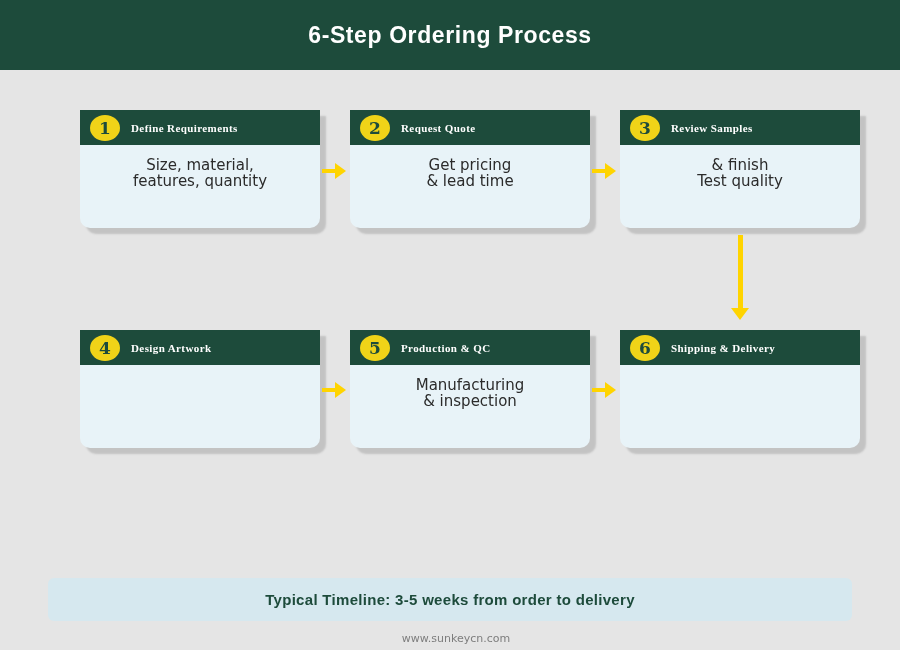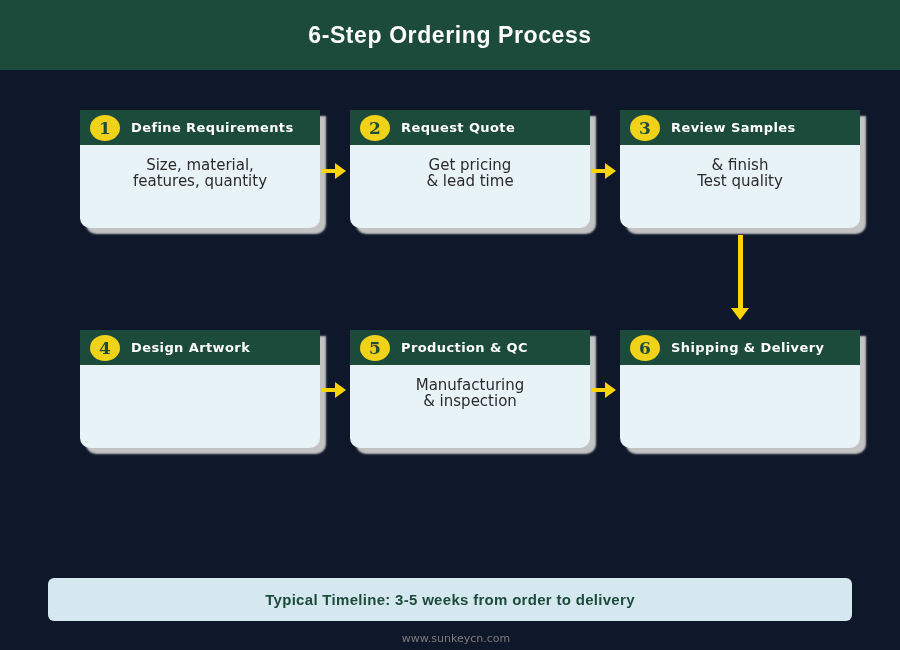--- a/index.html
+++ b/index.html
@@ -8,7 +8,7 @@
     position: relative;
     width: 900px;
     height: 650px;
-    background: #0f172a;
+    background: #e5e5e5;
     overflow: hidden;
     font-family: "DejaVu Sans", sans-serif;
   }

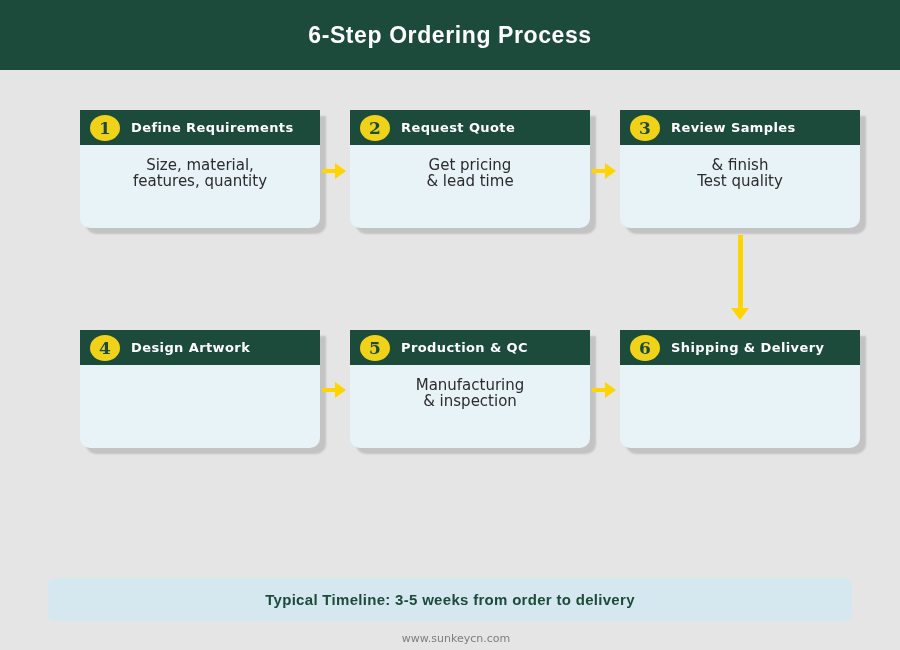--- a/index.html
+++ b/index.html
@@ -62,10 +62,11 @@
   }
   .card-title {
     color: #ffffff;
-    font-size: 13px;
+    font-size: 11px;
     font-weight: bold;
     letter-spacing: 0.4px;
     white-space: nowrap;
+    font-family: Liberation Serif, serif;
   }
   .card-body {
     padding-top: 12px;

